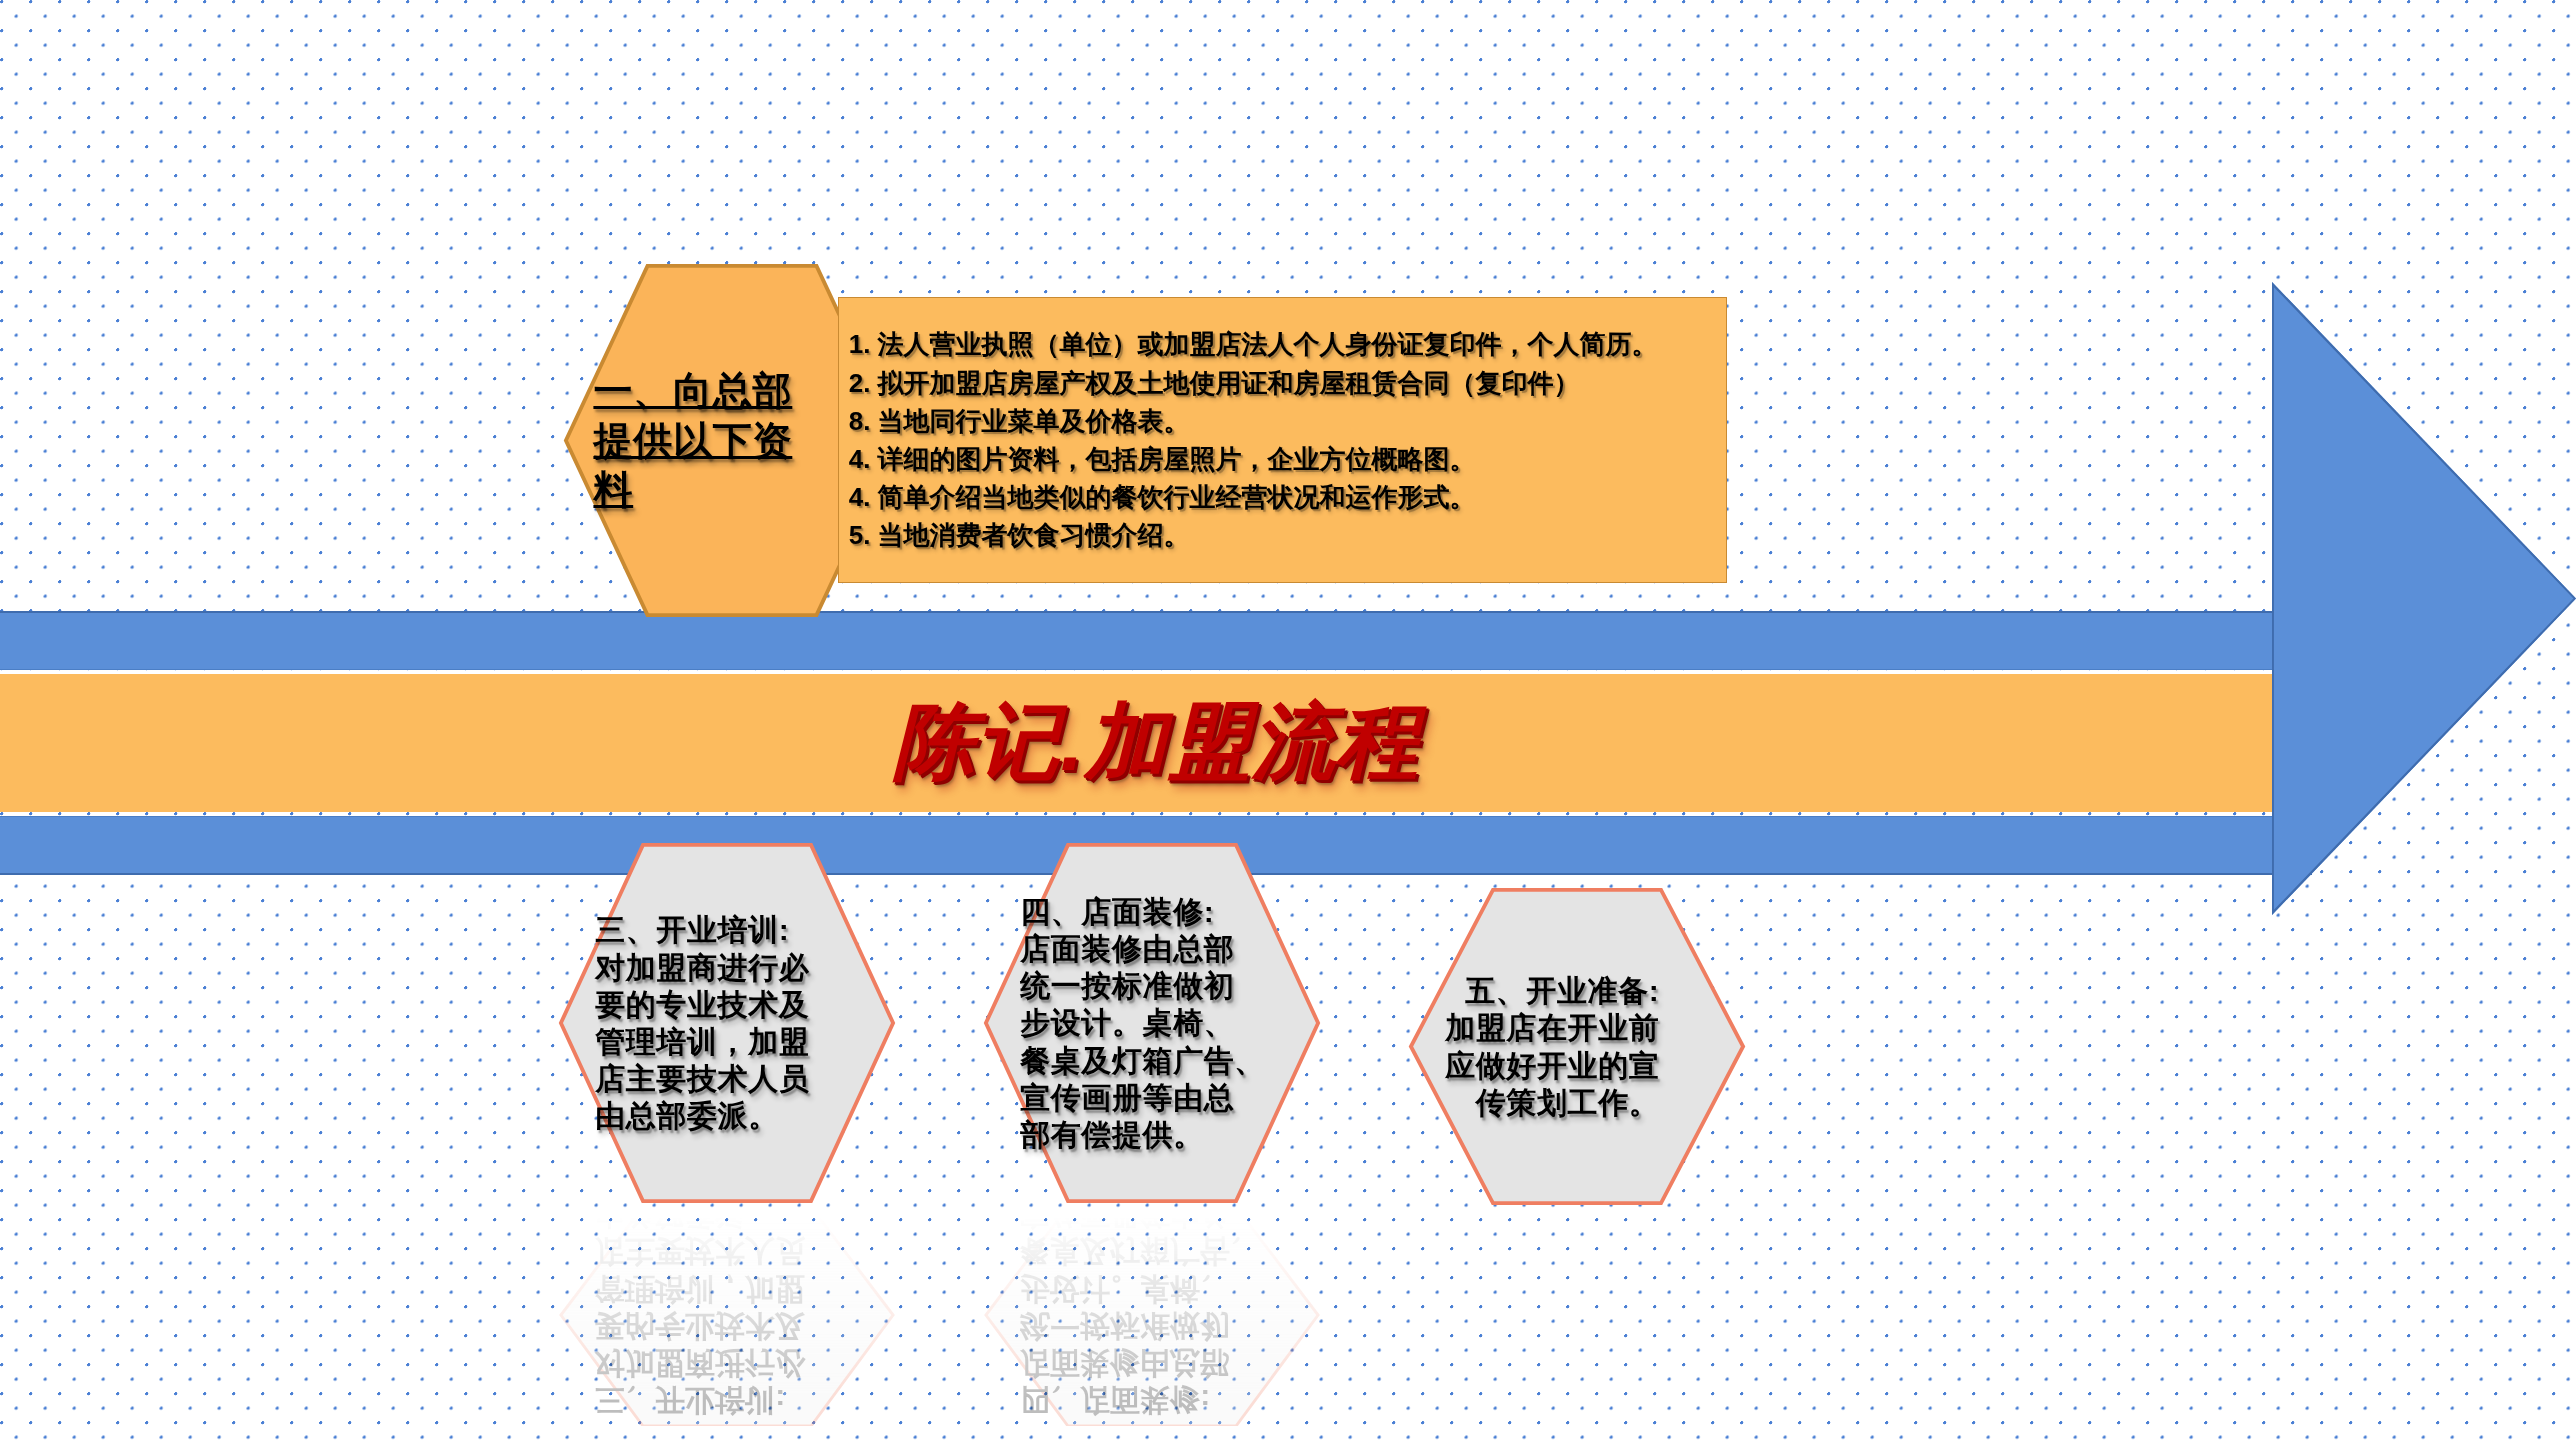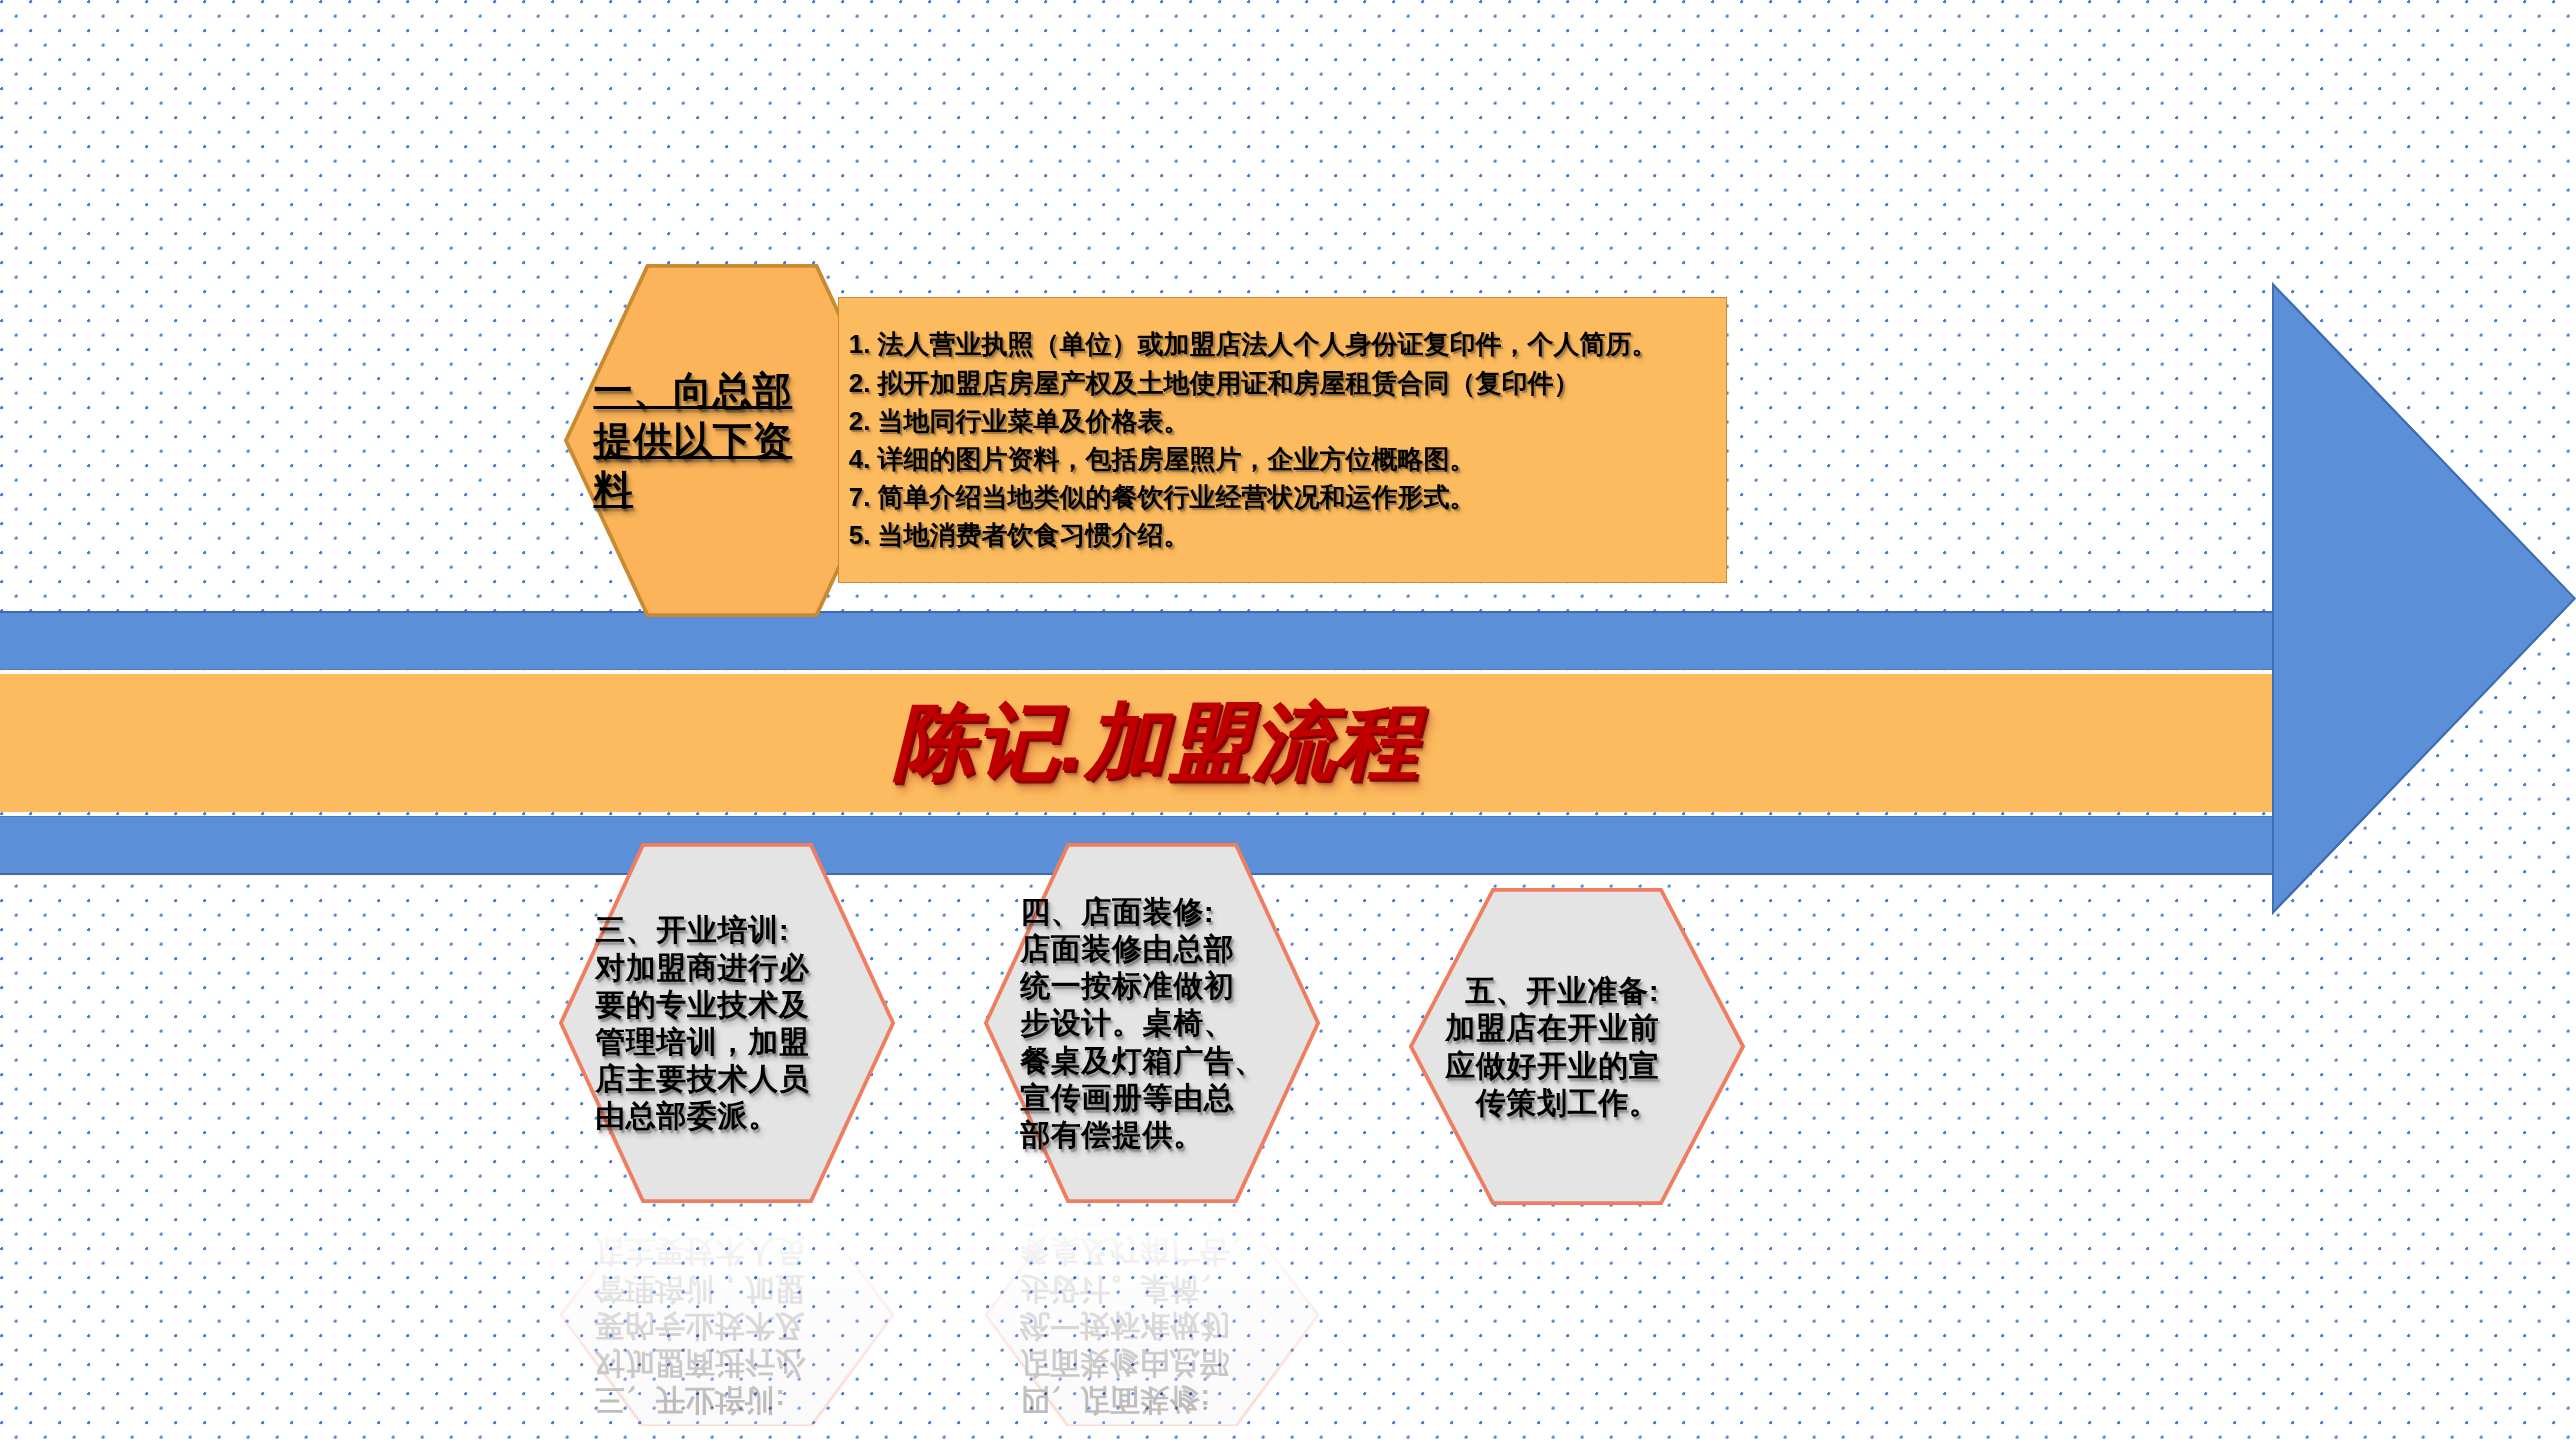--- a/index.html
+++ b/index.html
@@ -199,7 +199,7 @@
   <div id="list-panel">
     <div class="li">1. 法人营业执照（单位）或加盟店法人个人身份证复印件，个人简历。</div>
     <div class="li">2. 拟开加盟店房屋产权及土地使用证和房屋租赁合同（复印件）</div>
-    <div class="li">2. 当地同行业菜单及价格表。</div>
+    <div class="li">8. 当地同行业菜单及价格表。</div>
     <div class="li">4. 详细的图片资料，包括房屋照片，企业方位概略图。</div>
     <div class="li">7. 简单介绍当地类似的餐饮行业经营状况和运作形式。</div>
     <div class="li">5. 当地消费者饮食习惯介绍。</div>

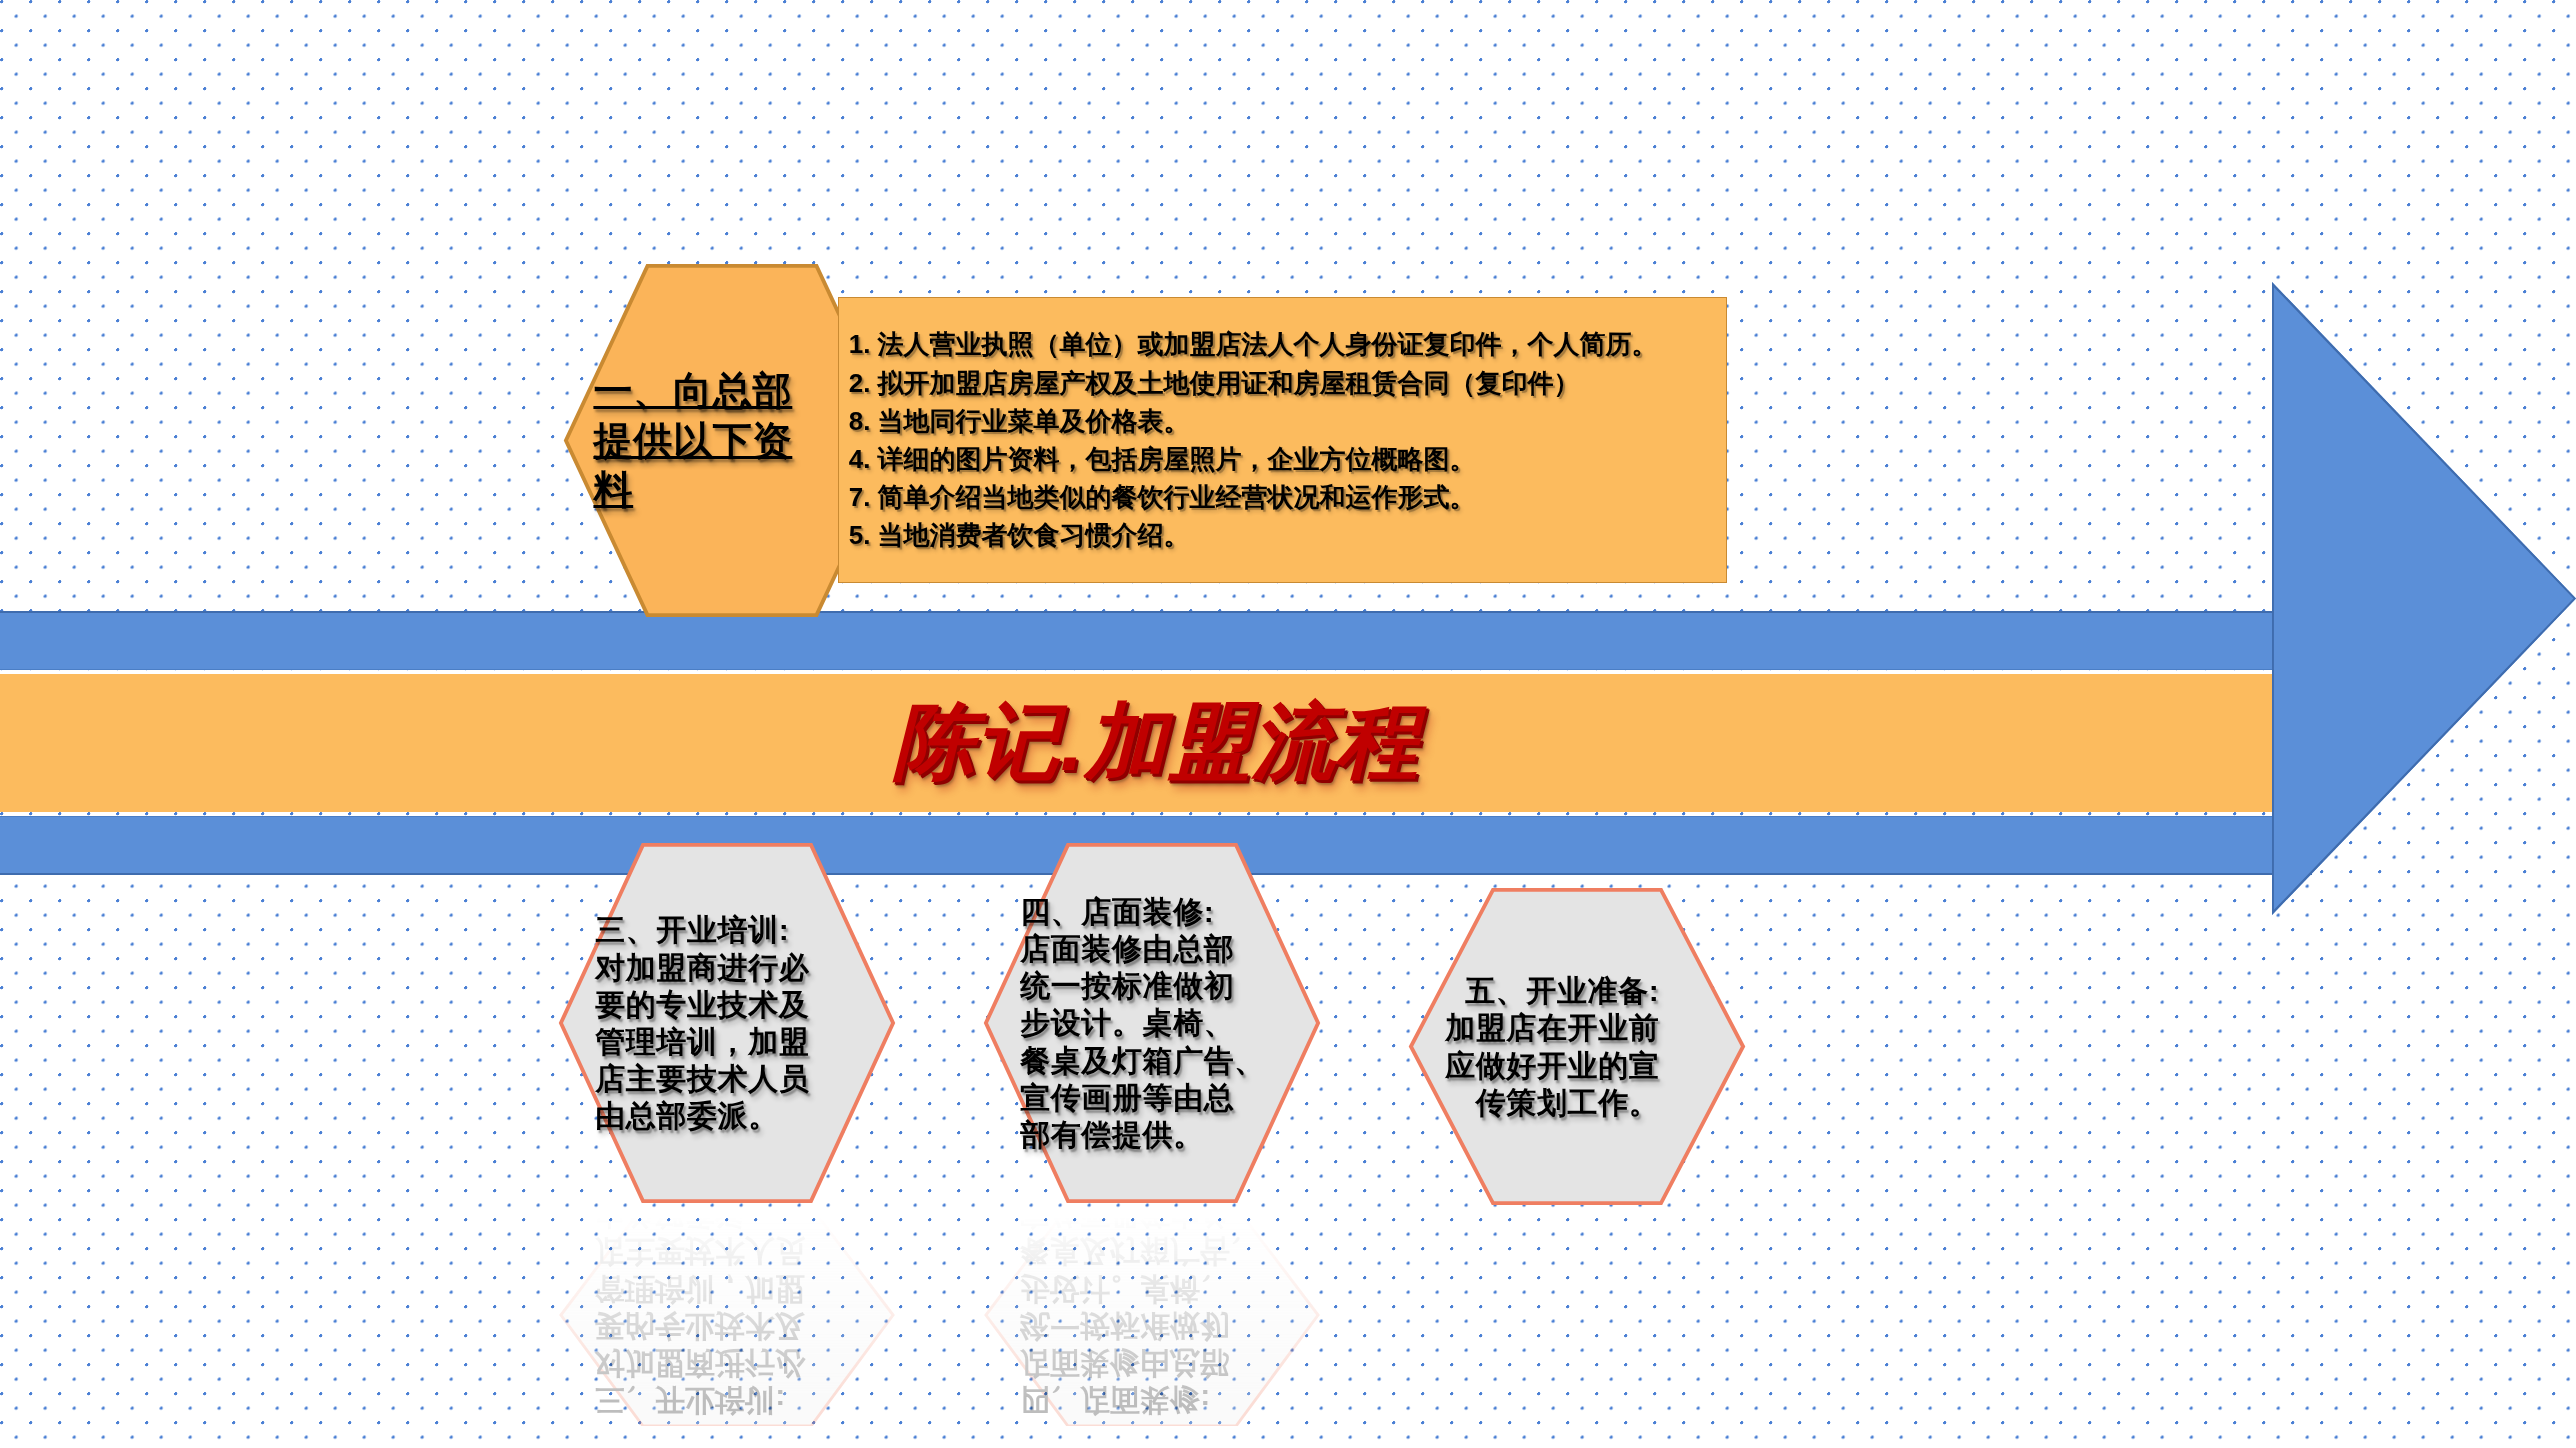--- a/index.html
+++ b/index.html
@@ -201,7 +201,7 @@
     <div class="li">2. 拟开加盟店房屋产权及土地使用证和房屋租赁合同（复印件）</div>
     <div class="li">8. 当地同行业菜单及价格表。</div>
     <div class="li">4. 详细的图片资料，包括房屋照片，企业方位概略图。</div>
-    <div class="li">7. 简单介绍当地类似的餐饮行业经营状况和运作形式。</div>
+    <div class="li">4. 简单介绍当地类似的餐饮行业经营状况和运作形式。</div>
     <div class="li">5. 当地消费者饮食习惯介绍。</div>
   </div>
 

